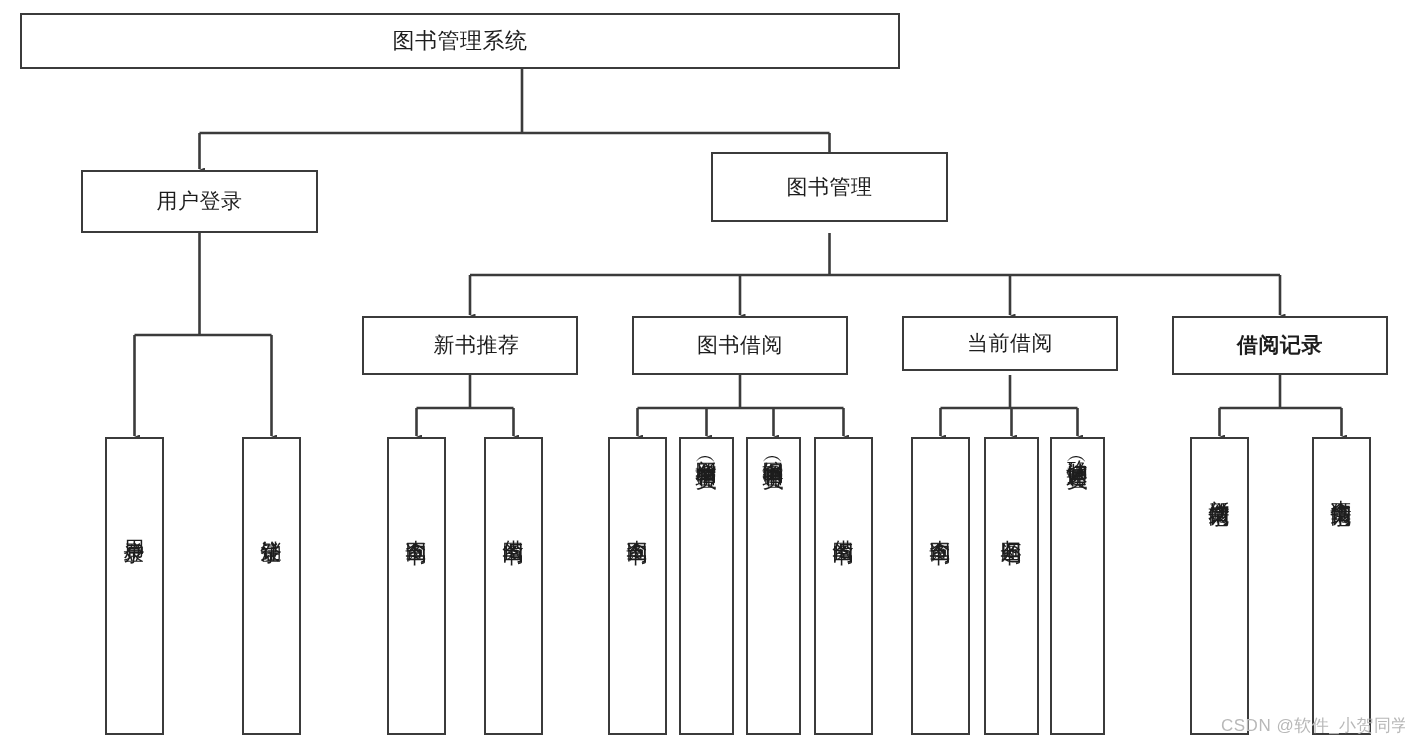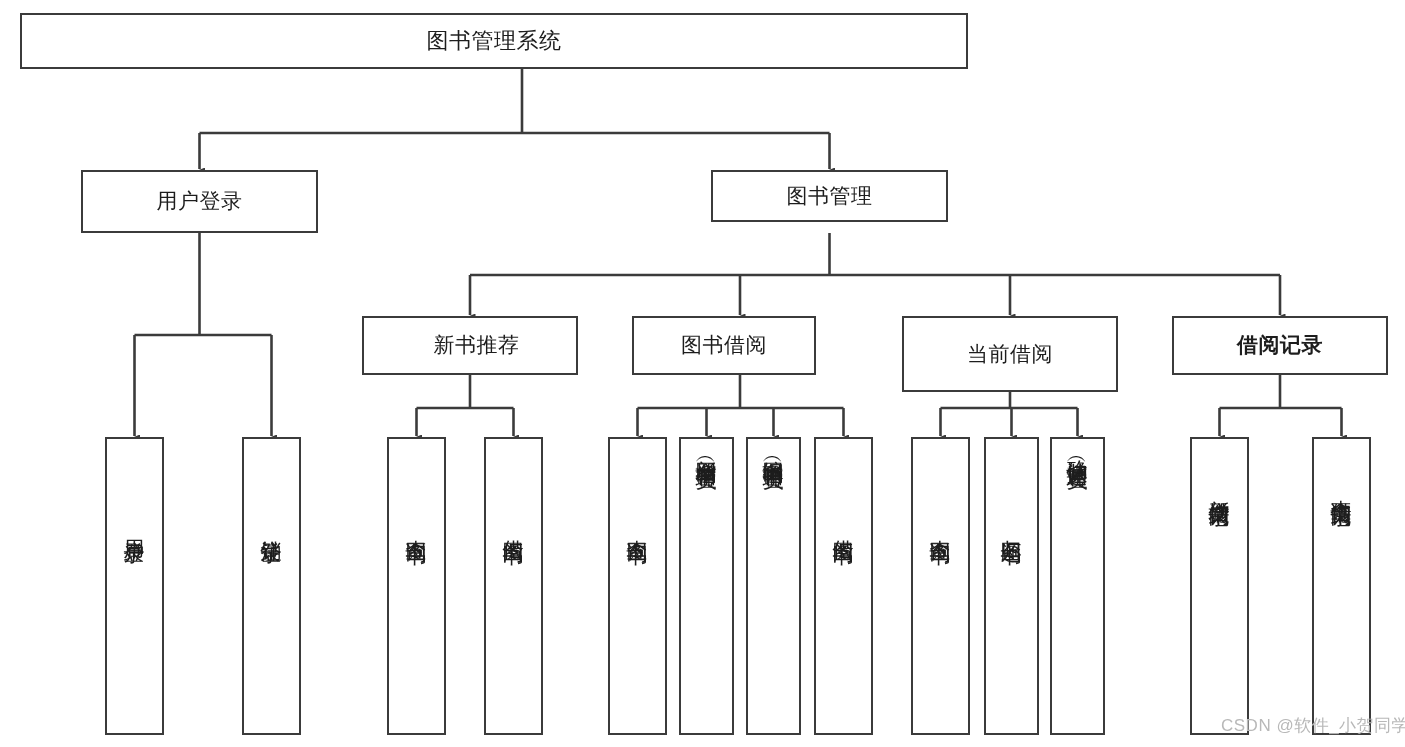--- a/index.html
+++ b/index.html
@@ -117,7 +117,7 @@
       </g>
   </svg>
   <div id="node-layer">
-      <div class="node horizontal root" style="left: 20px; top: 13px; width: 948px; height: 56px;">
+      <div class="node horizontal root" style="left: 20px; top: 13px; width: 880px; height: 56px;">
         <span class="label">图书管理系统</span>
       </div>
       <div class="node horizontal" style="left: 81px; top: 170px; width: 237px; height: 63px;">

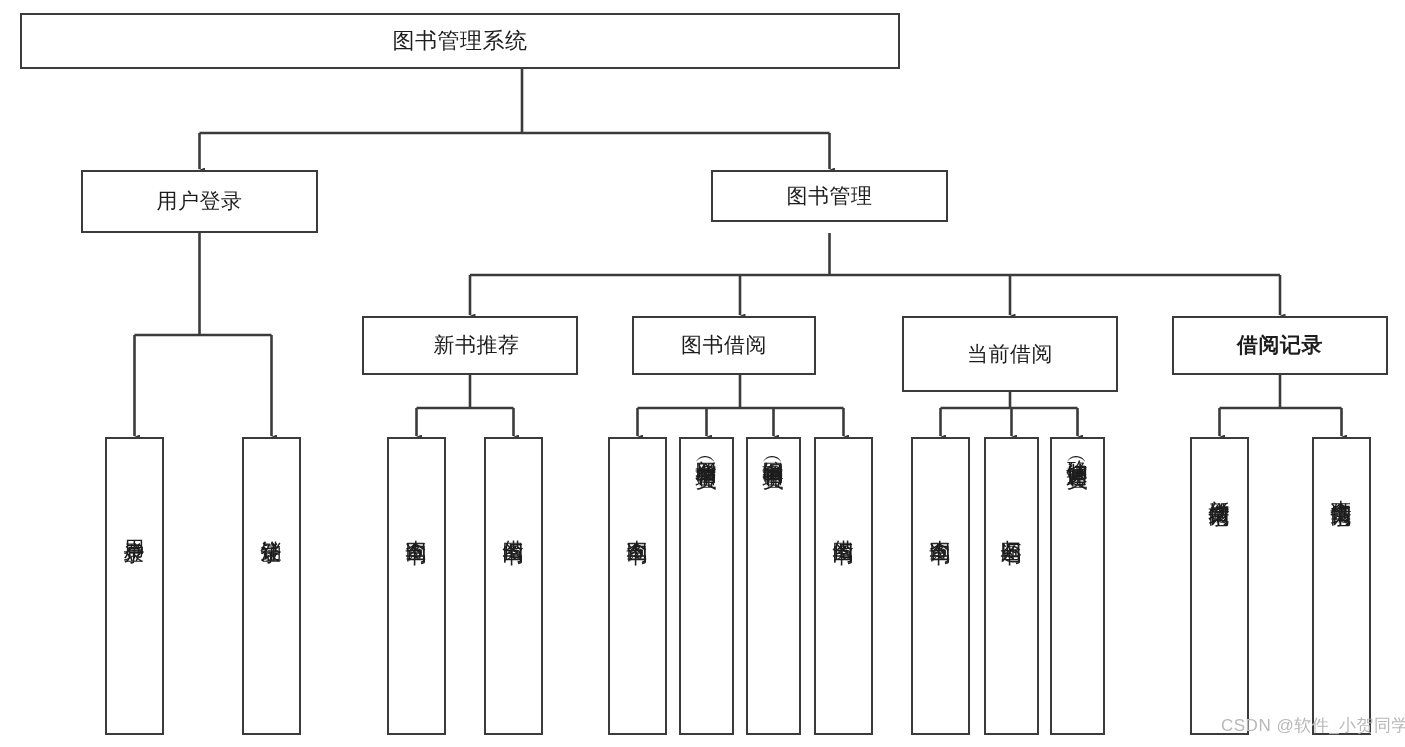--- a/index.html
+++ b/index.html
@@ -123,7 +123,7 @@
       <div class="node horizontal" style="left: 81px; top: 170px; width: 237px; height: 63px;">
         <span class="label">用户登录</span>
       </div>
-      <div class="node horizontal" style="left: 711px; top: 170px; width: 237px; height: 52px;">
+      <div class="node horizontal" style="left: 711px; top: 152px; width: 237px; height: 70px;">
         <span class="label">图书管理</span>
       </div>
       <div class="node horizontal" style="left: 362px; top: 316px; width: 216px; height: 59px; padding-left: 13px;">

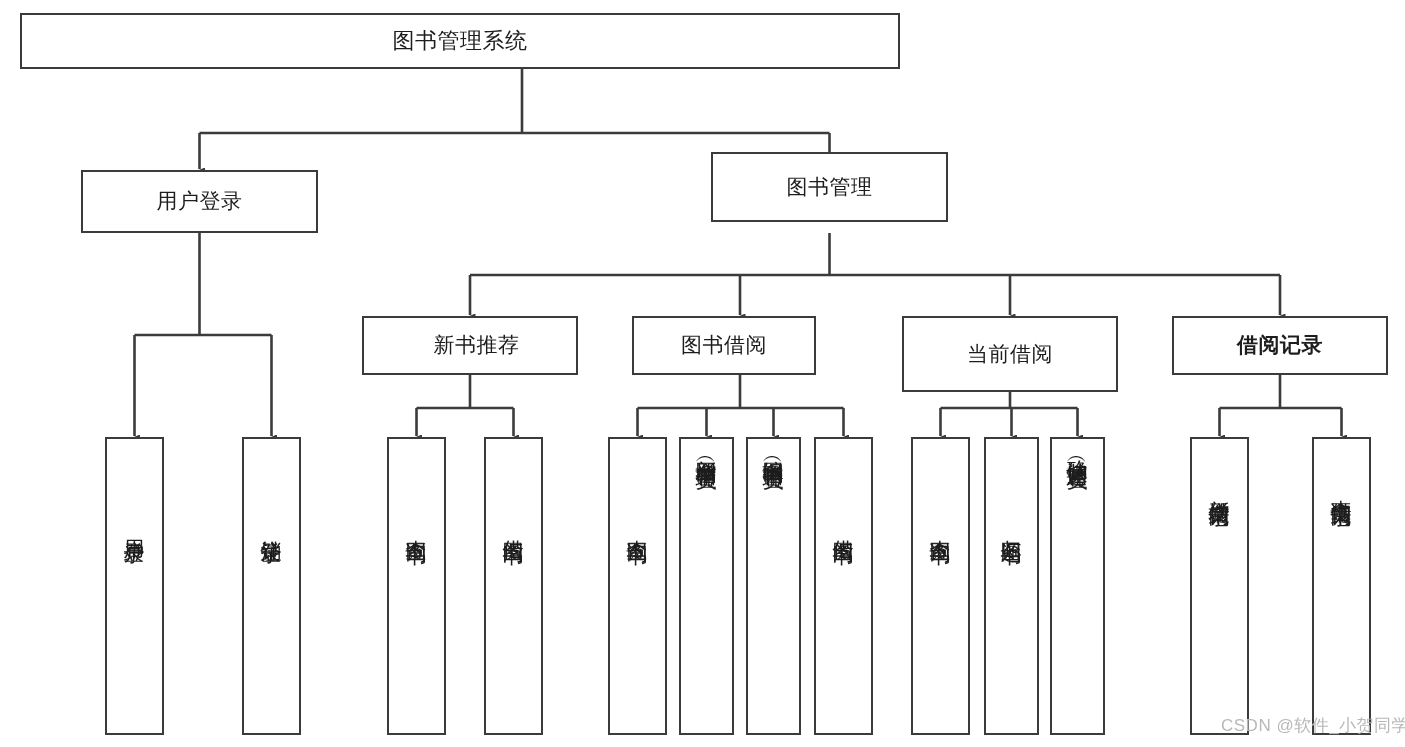--- a/index.html
+++ b/index.html
@@ -129,7 +129,7 @@
       <div class="node horizontal" style="left: 362px; top: 316px; width: 216px; height: 59px; padding-left: 13px;">
         <span class="label">新书推荐</span>
       </div>
-      <div class="node horizontal" style="left: 632px; top: 316px; width: 184px; height: 59px;">
+      <div class="node horizontal" style="left: 632px; top: 316px; width: 216px; height: 59px;">
         <span class="label">图书借阅</span>
       </div>
       <div class="node horizontal" style="left: 902px; top: 316px; width: 216px; height: 76px;">

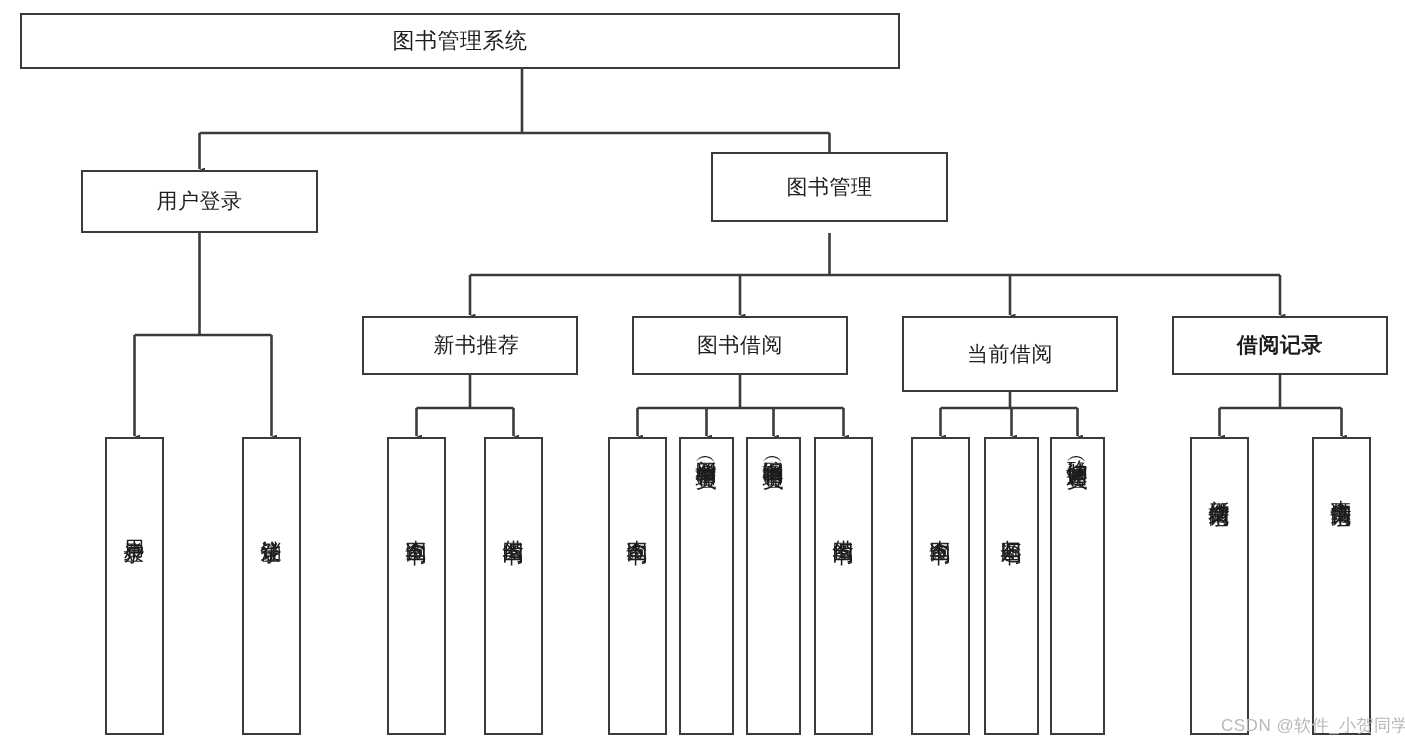--- a/index.html
+++ b/index.html
@@ -132,7 +132,7 @@
       <div class="node horizontal" style="left: 632px; top: 316px; width: 216px; height: 59px;">
         <span class="label">图书借阅</span>
       </div>
-      <div class="node horizontal" style="left: 902px; top: 316px; width: 216px; height: 76px;">
+      <div class="node horizontal" style="left: 902px; top: 316px; width: 216px; height: 55px;">
         <span class="label">当前借阅</span>
       </div>
       <div class="node horizontal" style="left: 1172px; top: 316px; width: 216px; height: 59px; font-weight: bold;">

